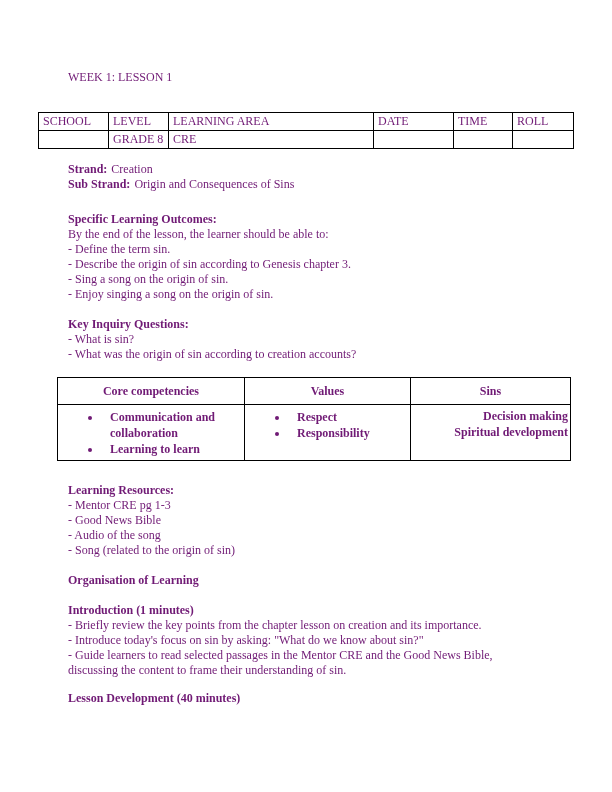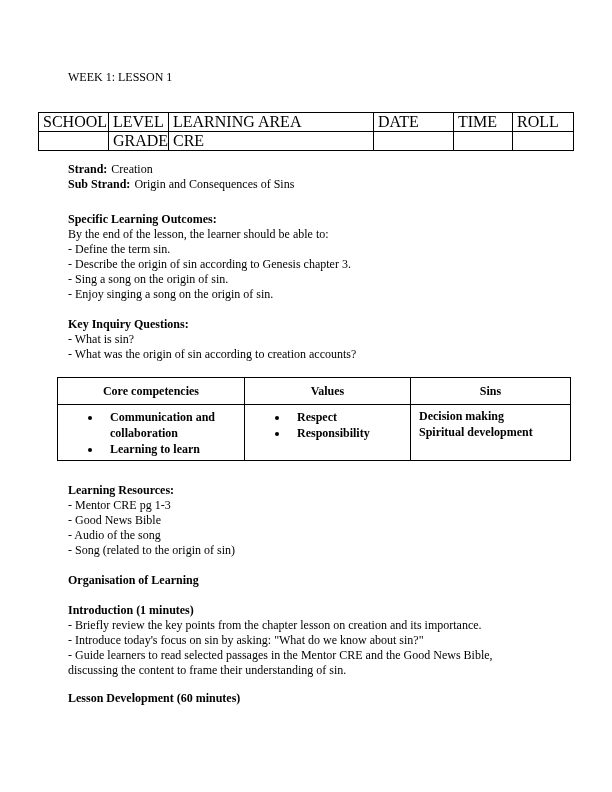--- a/index.html
+++ b/index.html
@@ -10,7 +10,7 @@
     background: #ffffff;
     font-family: "Liberation Serif", serif;
     font-size: 12px;
-    color: #000000;
+    color: #701a75;
     overflow: hidden;
   }
   .abs { position: absolute; }

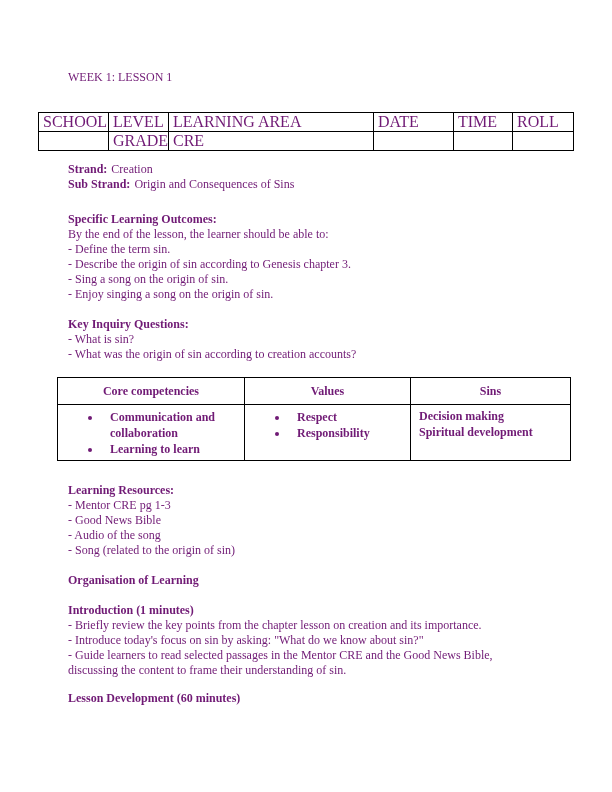--- a/index.html
+++ b/index.html
@@ -26,7 +26,7 @@
   .info-table td {
     height: 17px;
     padding: 0 4px;
-    font-size: 16px;
+    font-size: 12px;
     vertical-align: middle;
     overflow: hidden;
     white-space: nowrap;

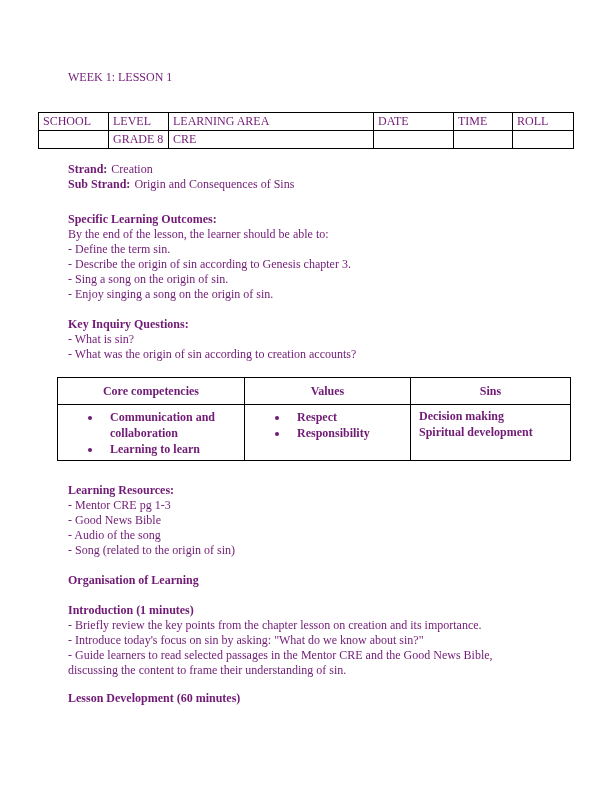--- a/index.html
+++ b/index.html
@@ -56,7 +56,7 @@
     padding-left: 8px;
   }
   .pci-cell { padding: 3px 2px 2px 8px !important; }
-  .pci-line { font-weight: bold; line-height: 16px; }
+  .pci-line { font-weight: bold; line-height: 16px; text-align: right; }
 </style>
 </head>
 <body>

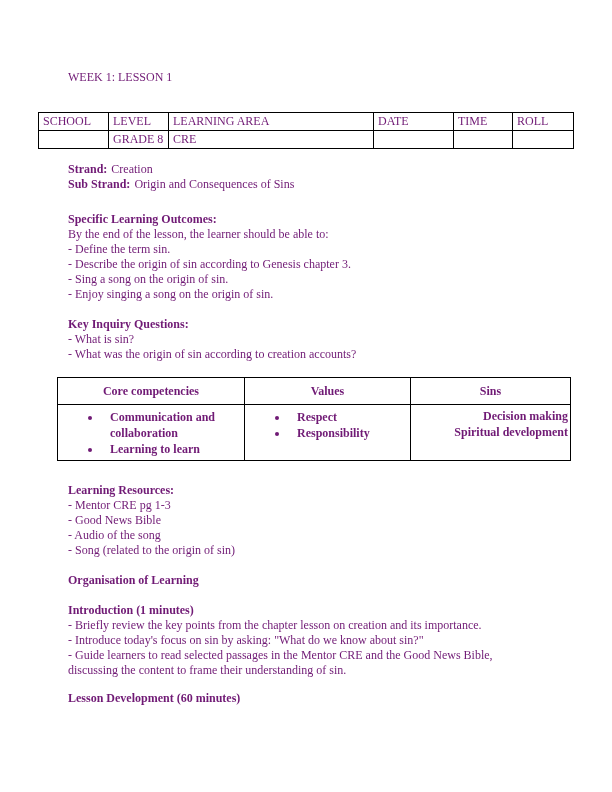--- a/index.html
+++ b/index.html
@@ -169,7 +169,7 @@
     <div class="wrapline">discussing the content to frame their understanding of sin.</div>
   </div>
 
-  <div class="abs line b" style="top:691px;left:68px">Lesson Development (60 minutes)</div>
+  <div class="abs line b" style="top:691px;left:68px">Lesson Development (40 minutes)</div>
 
 </div>
 

